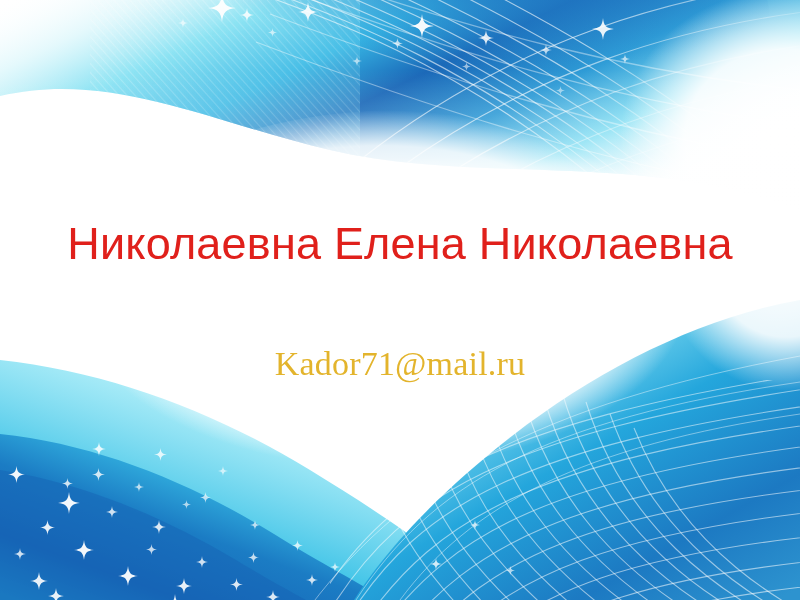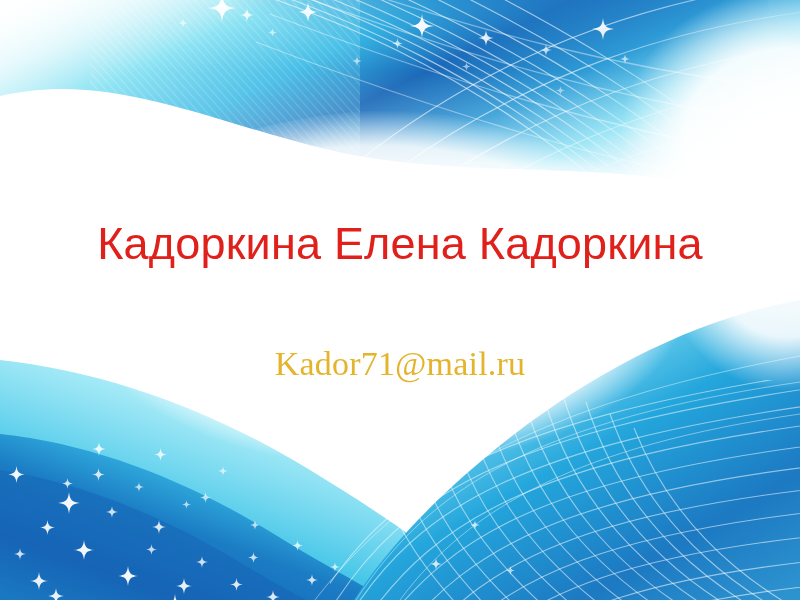--- a/index.html
+++ b/index.html
@@ -353,7 +353,7 @@
 
   <div id="content">
 
-    <div id="title-text" style="color:#E0201B;">Кадоркина Елена Кадоркина</div>
+    <div id="title-text" style="color:#E0201B;">Николаевна Елена Николаевна</div>
 
     <div id="email-text" style="color:#E3B42C;">Kador71@mail.ru</div>
 

